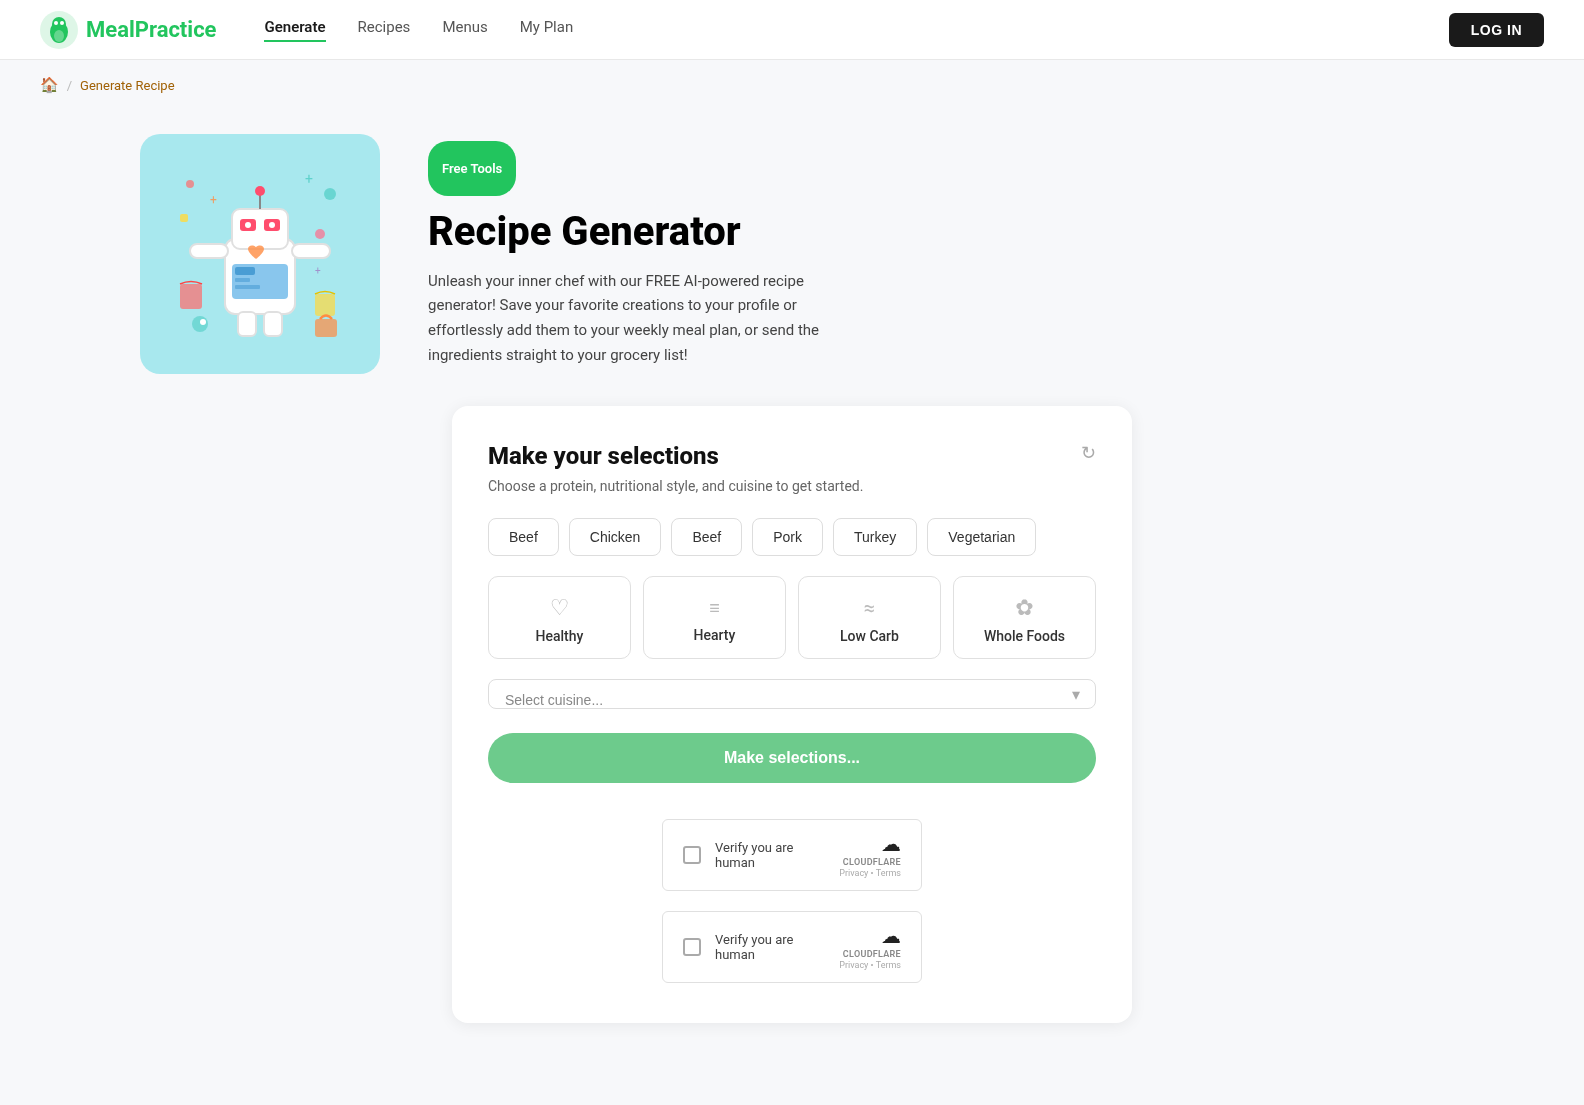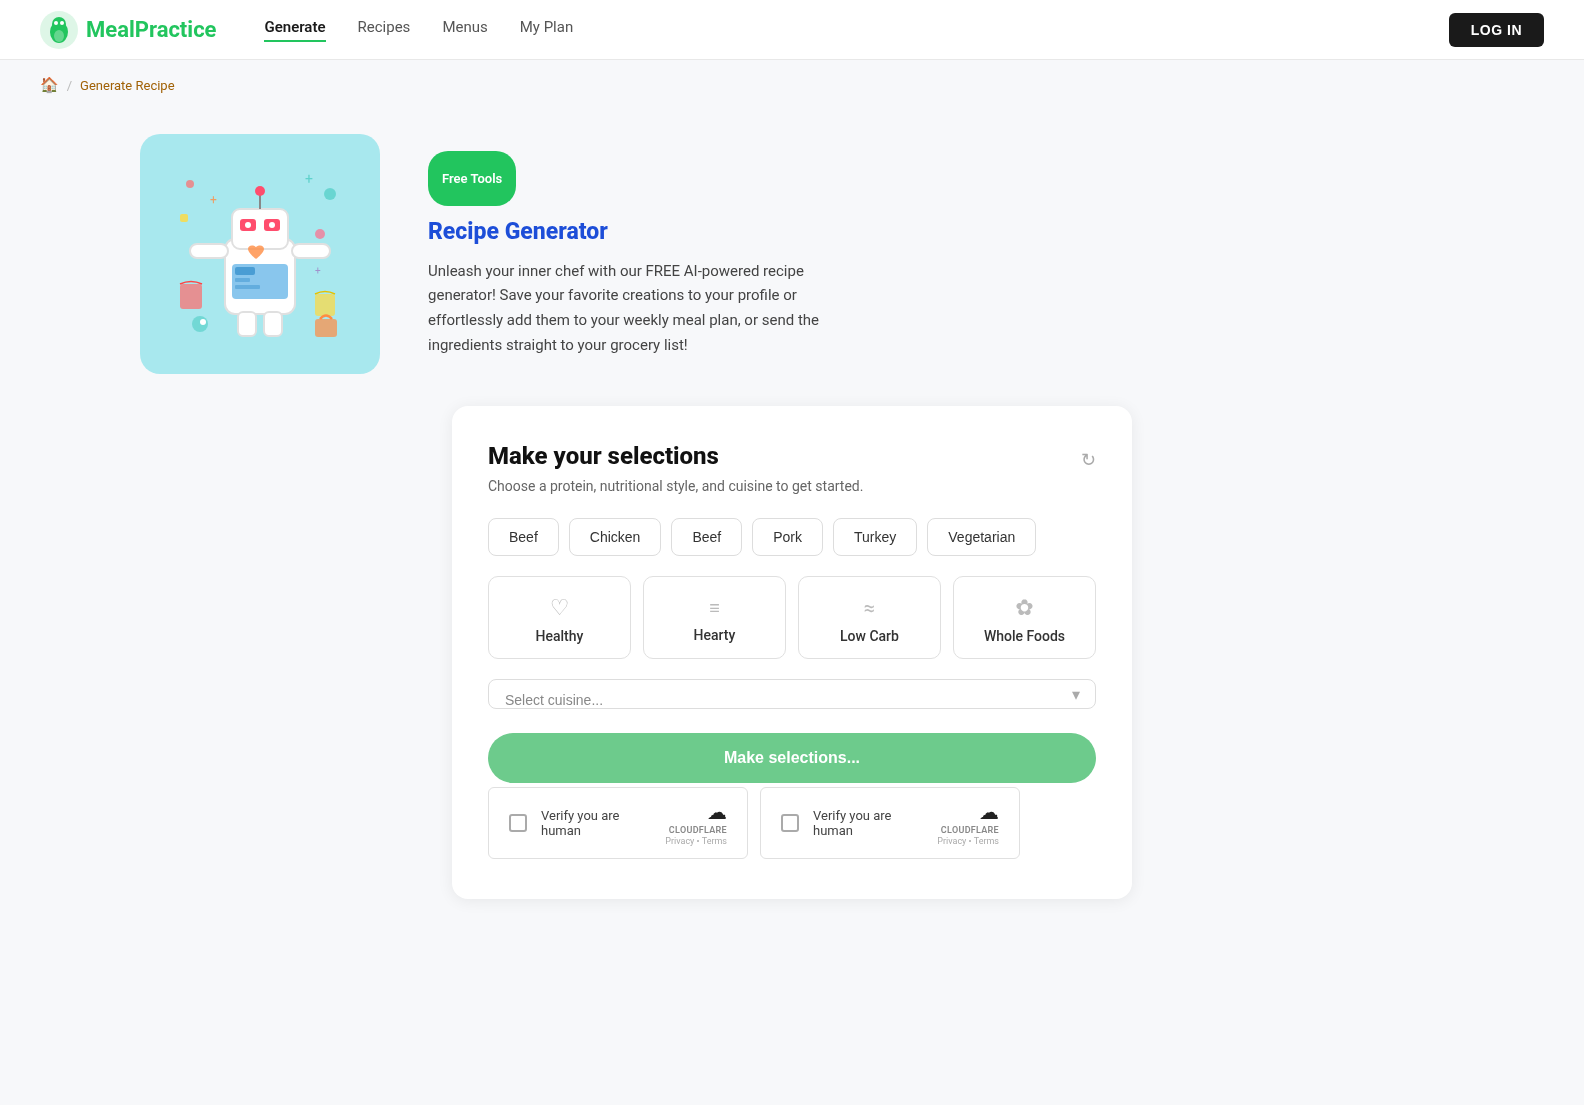--- a/index.html
+++ b/index.html
@@ -115,9 +115,9 @@
       margin-bottom: 12px;
     }
     .hero-title {
-      font-size: 23px;
+      font-size: 40px;
       font-weight: 800;
-      color: #1d4ed8;
+      color: #000000;
       margin-bottom: 14px;
     }
     .hero-desc {

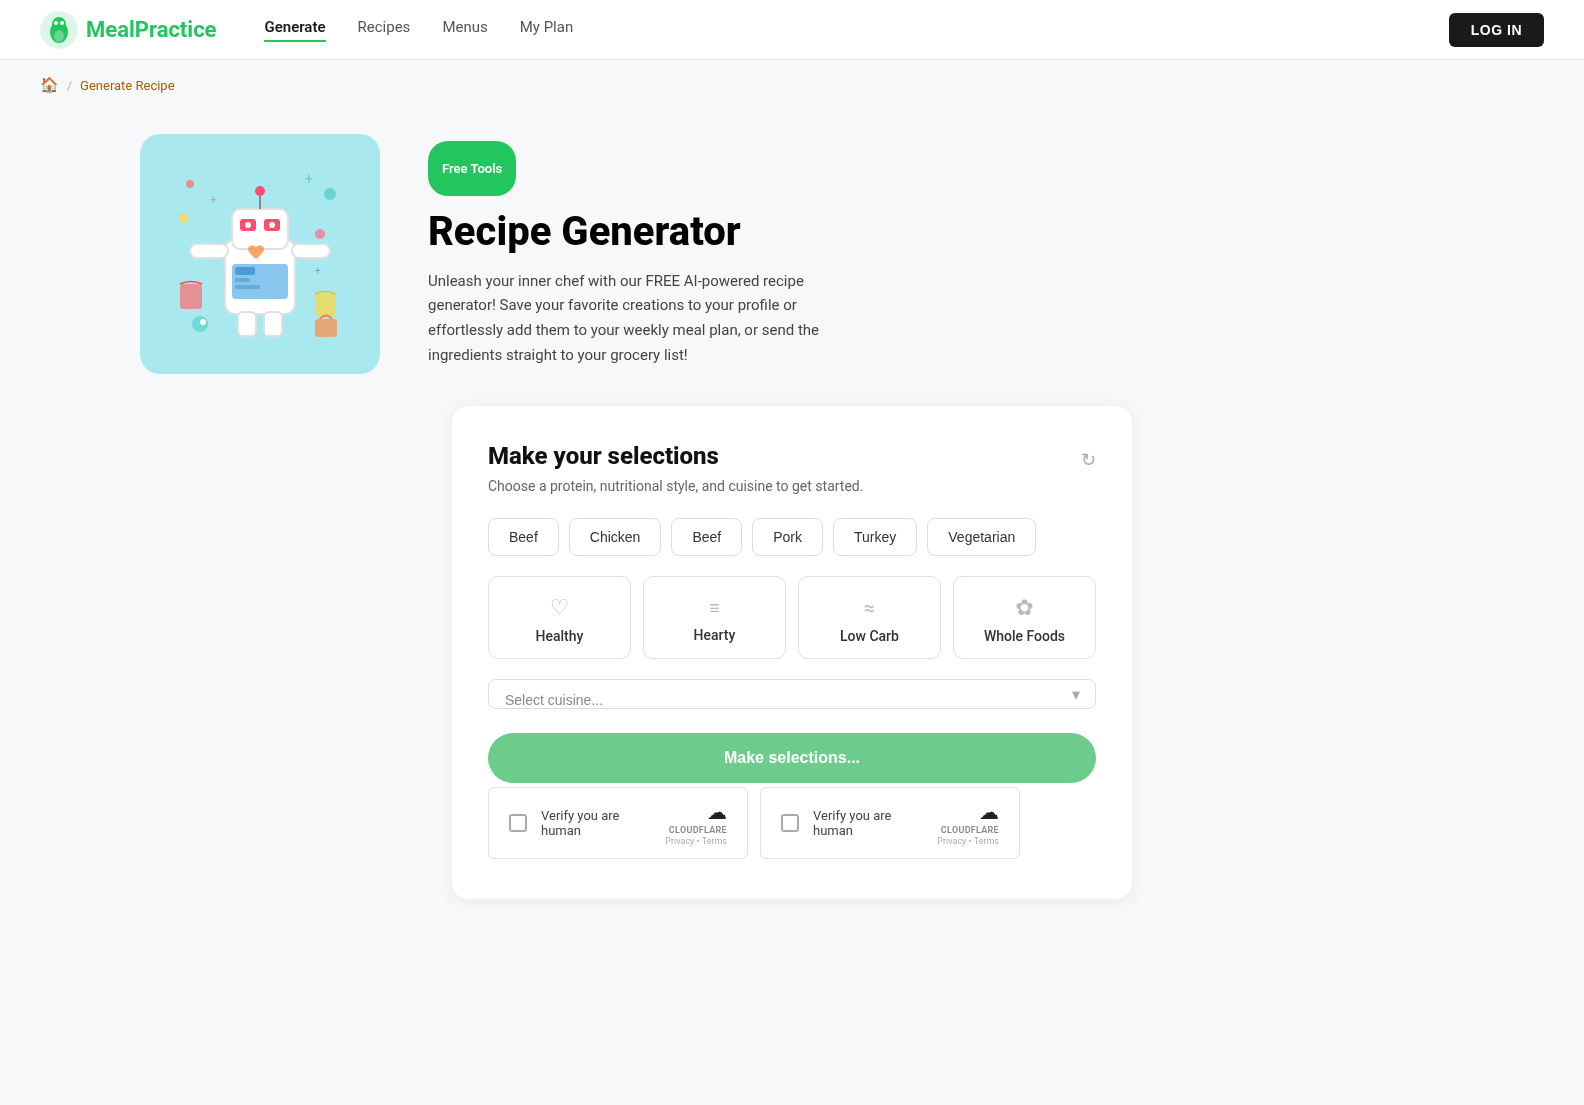--- a/index.html
+++ b/index.html
@@ -139,7 +139,7 @@
     .card-header {
       display: flex;
       justify-content: space-between;
-      align-items: flex-end;
+      align-items: flex-start;
       margin-bottom: 8px;
     }
     .card-title {

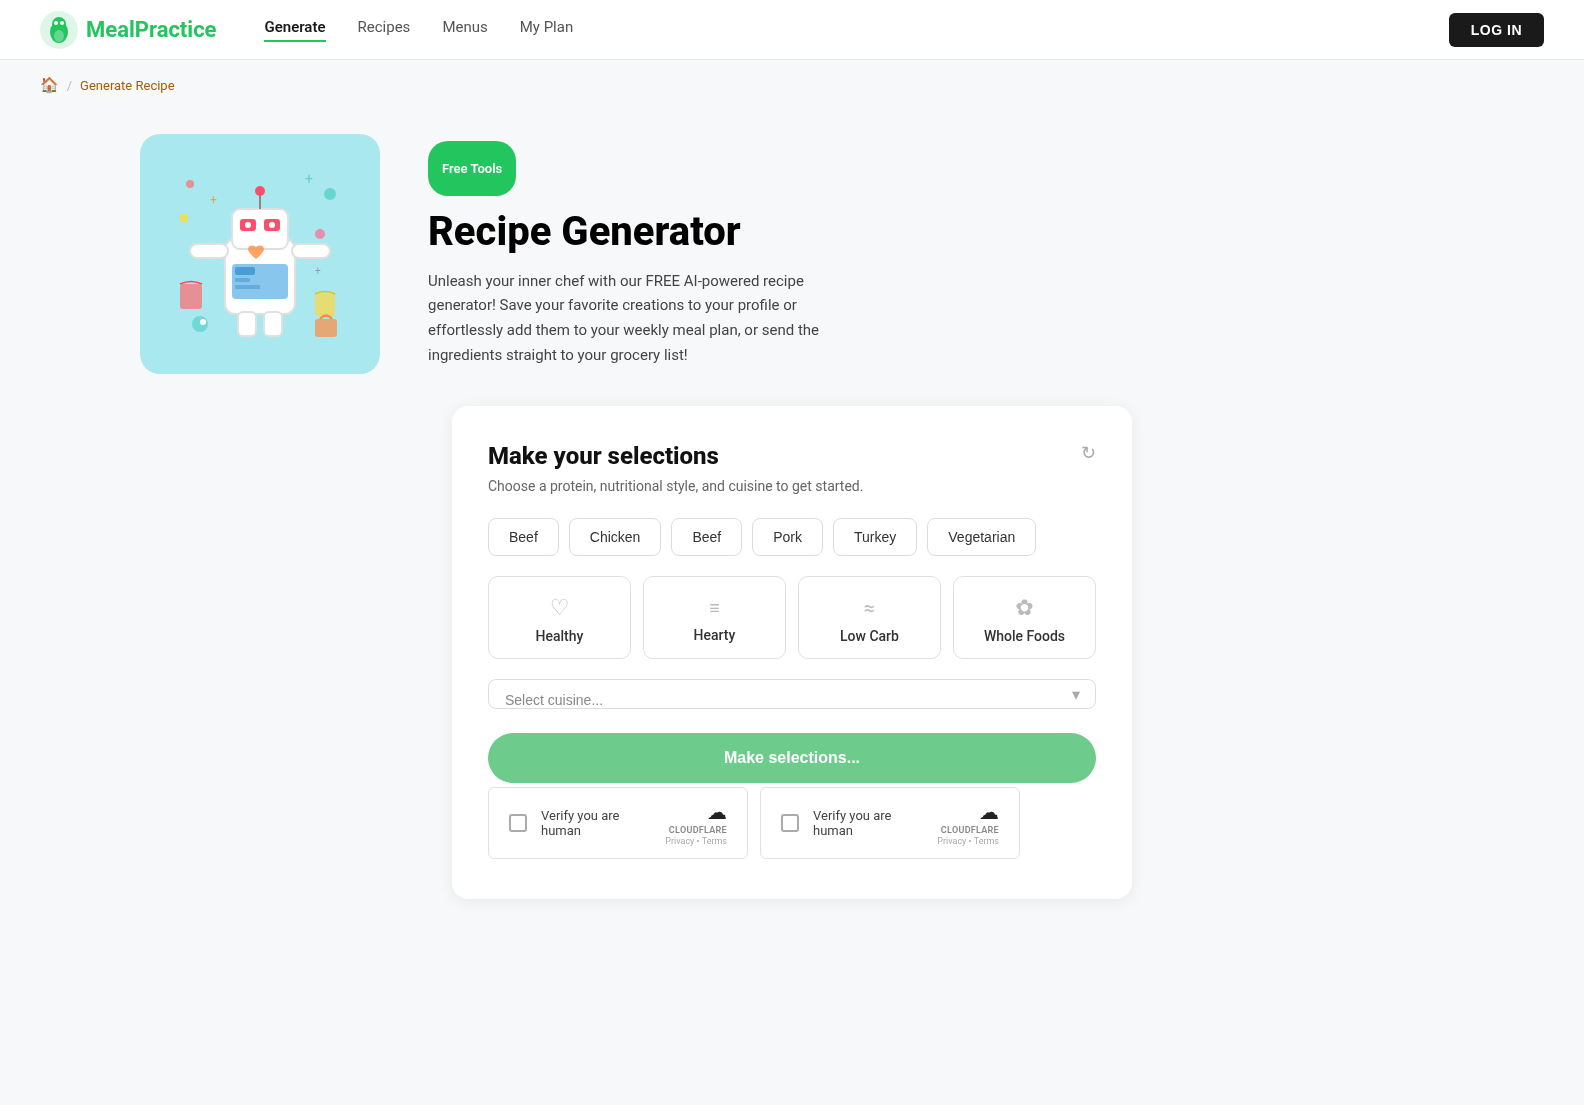--- a/index.html
+++ b/index.html
@@ -243,7 +243,7 @@
       font-size: 16px;
       font-weight: 600;
       cursor: pointer;
-      margin-bottom: 4px;
+      margin-bottom: 36px;
     }
 
     

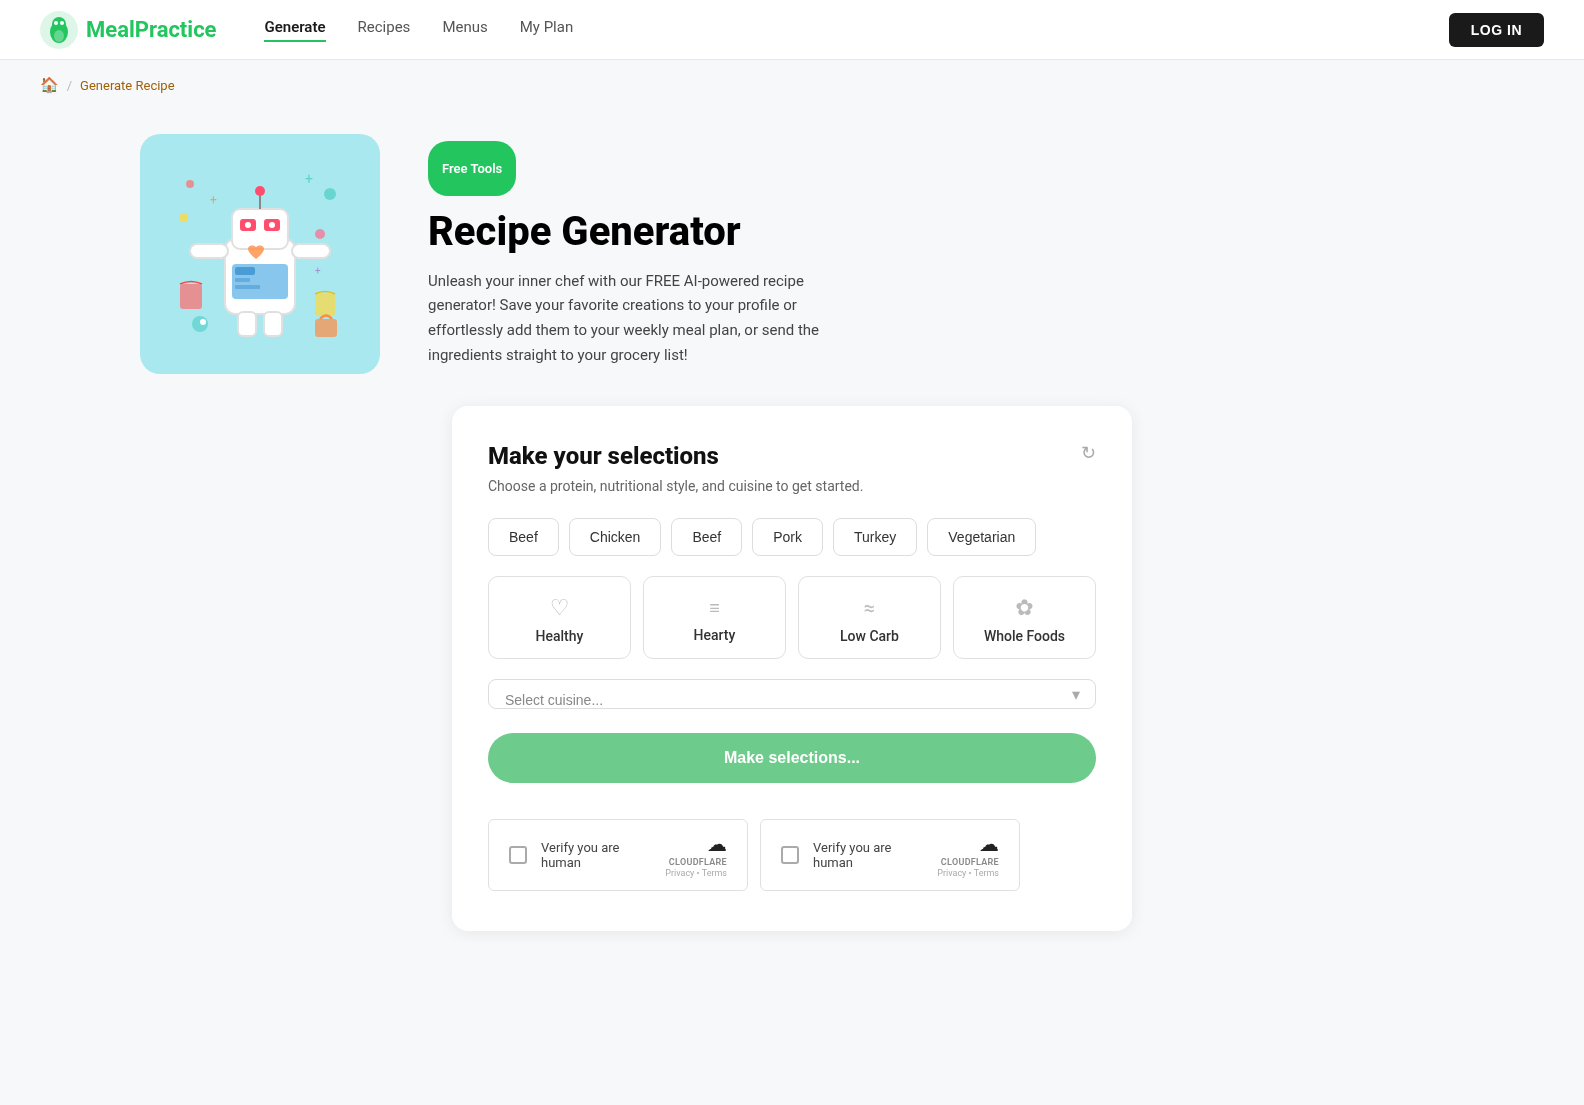--- a/index.html
+++ b/index.html
@@ -249,9 +249,9 @@
     
     .cloudflare-row {
       display: flex;
-      flex-direction: row;
-      align-items: center;
-      gap: 12px;
+      flex-direction: column;
+      align-items: center;
+      gap: 20px;
     }
     .cloudflare-box {
       border: 1.5px solid #e0e0e0;

